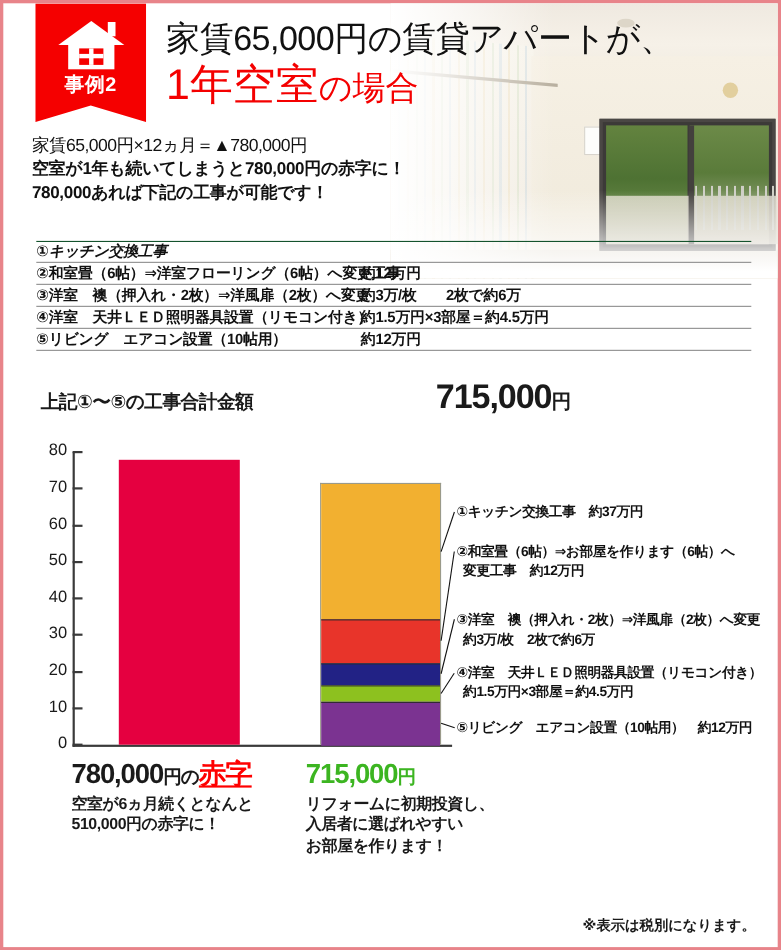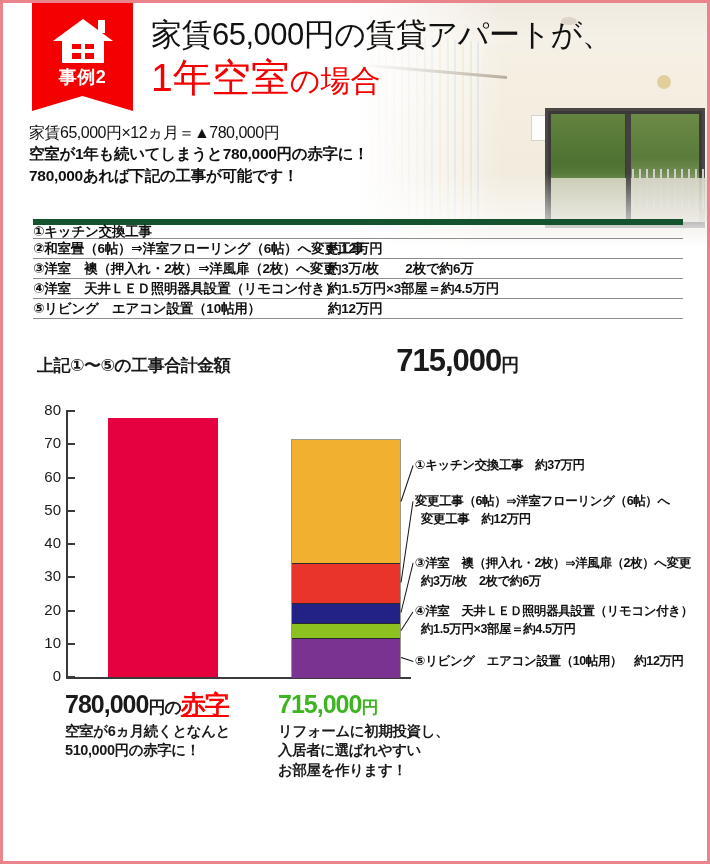--- a/index.html
+++ b/index.html
@@ -143,7 +143,7 @@
     border-bottom:1px solid #8d8d8d; font-size:13.5px; font-weight:bold;
     color:#111; letter-spacing:-.2px;
   }
-  .tbl .row:first-child { border-top:6px solid #14532d; }
+  .tbl .row:first-child { border-top:1px solid #14532d;font-style:italic; }
   .tbl .nm { width:295px; white-space:nowrap; }
   .tbl .pr { flex:1; white-space:nowrap; }
 

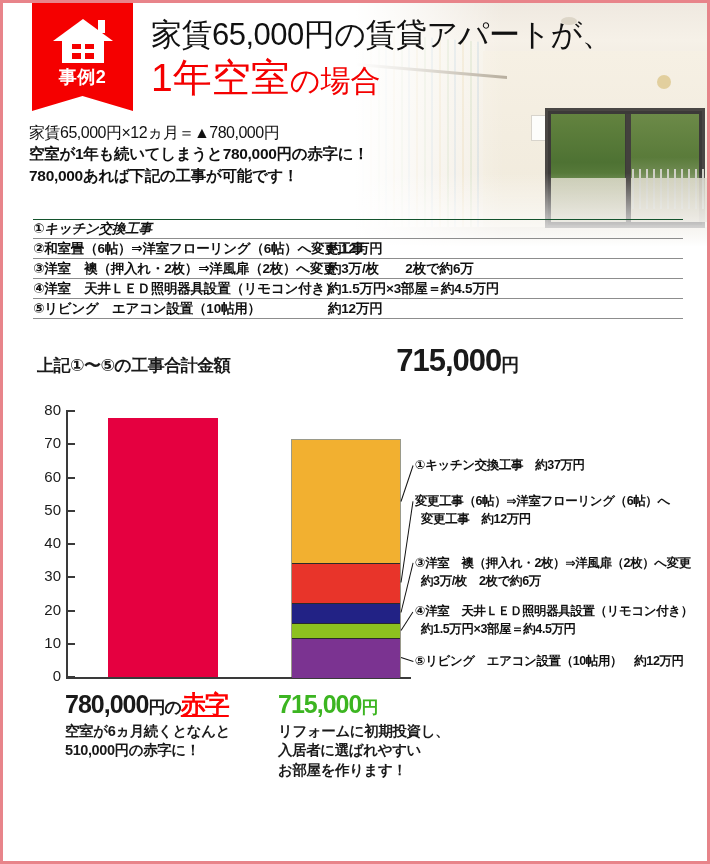--- a/index.html
+++ b/index.html
@@ -305,7 +305,7 @@
       </div>
     <div class="notes">
       <div class="note" style="left:0px;  top:68px;">①キッチン交換工事　約37万円</div>
-      <div class="note" style="left:0px;  top:104px;">変更工事（6帖）⇒洋室フローリング（6帖）へ</div>
+      <div class="note" style="left:0px;  top:104px;">②和室畳（6帖）⇒お部屋を作ります（6帖）へ</div>
       <div class="note" style="left:6px;  top:122px;">変更工事　約12万円</div>
       <div class="note" style="left:0px;  top:166px;">③洋室　襖（押入れ・2枚）⇒洋風扉（2枚）へ変更</div>
       <div class="note" style="left:6px;  top:184px;">約3万/枚　2枚で約6万</div>

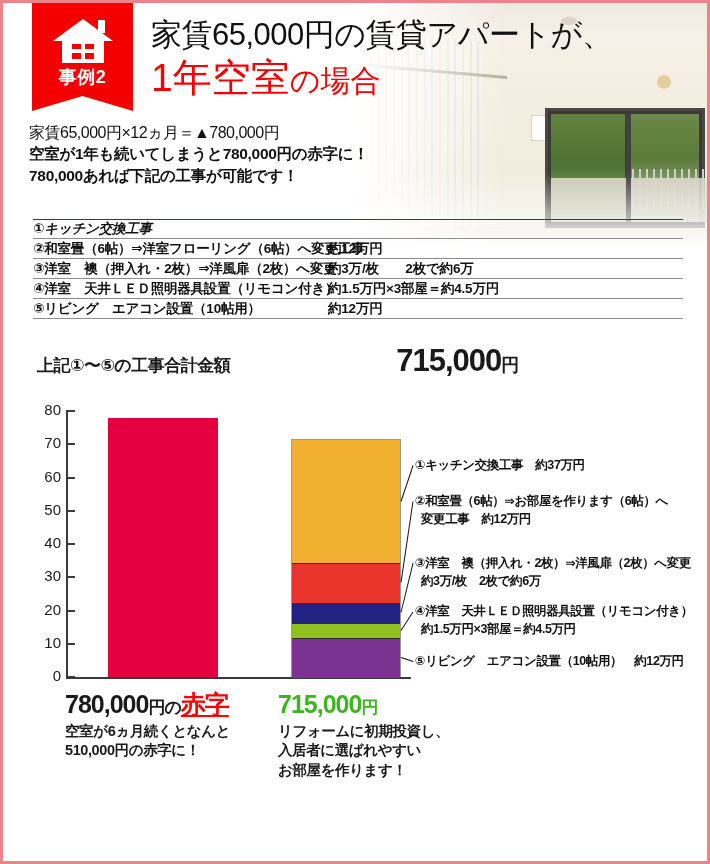--- a/index.html
+++ b/index.html
@@ -336,6 +336,7 @@
     </div>
   </div>
 
+  <div class="taxnote">※表示は税別になります。</div>
 </div>
 
 </body></html>

